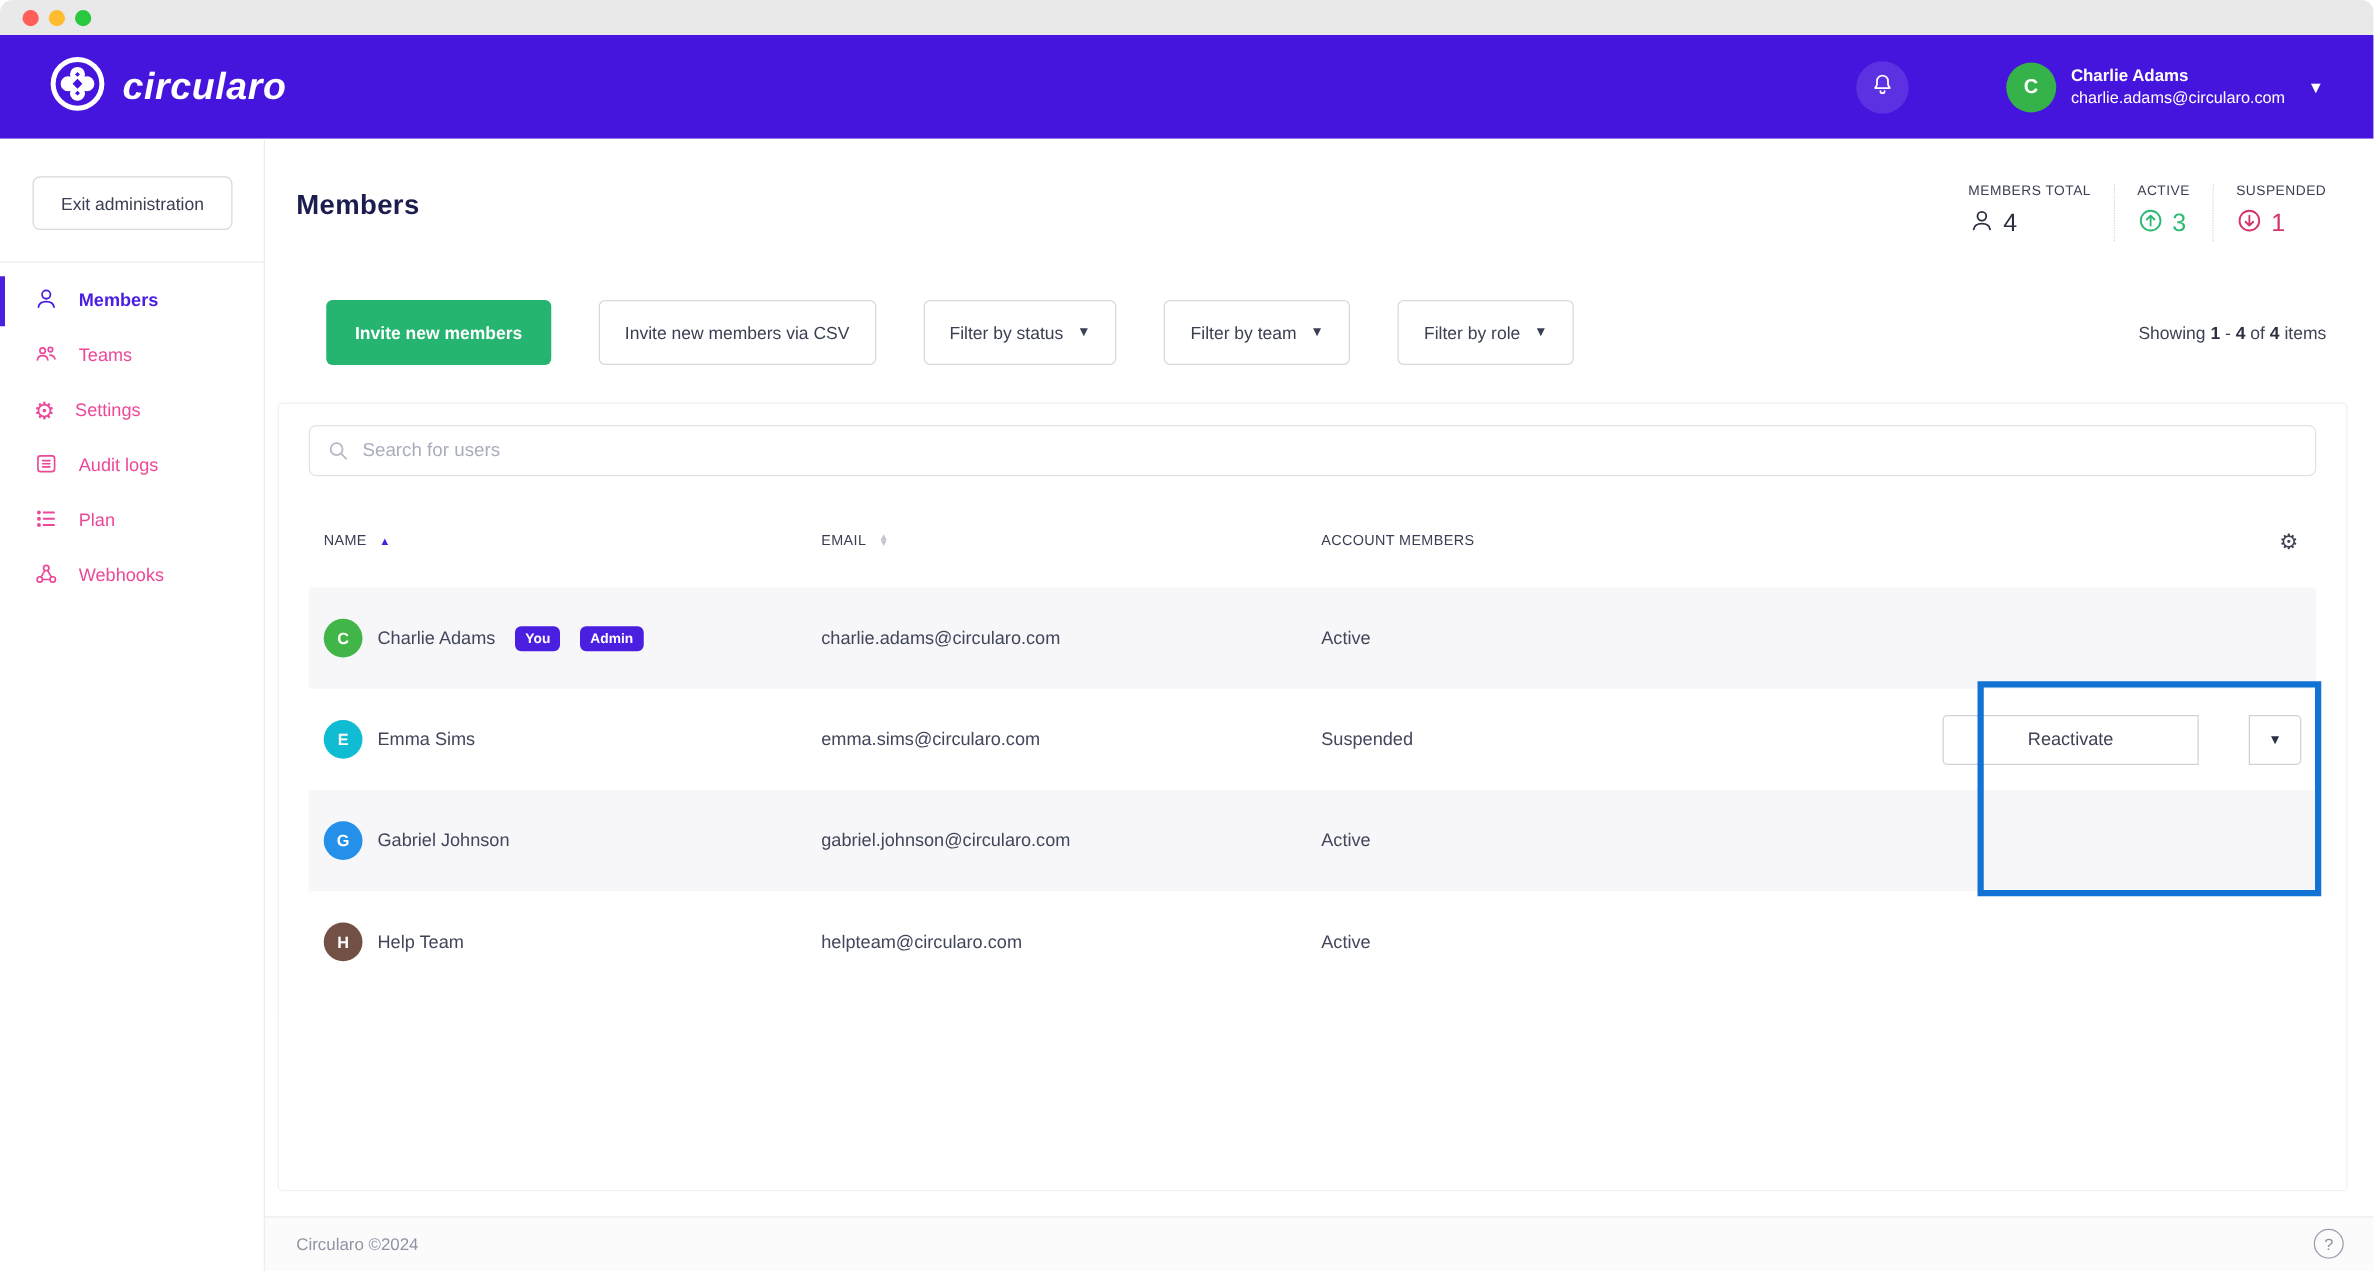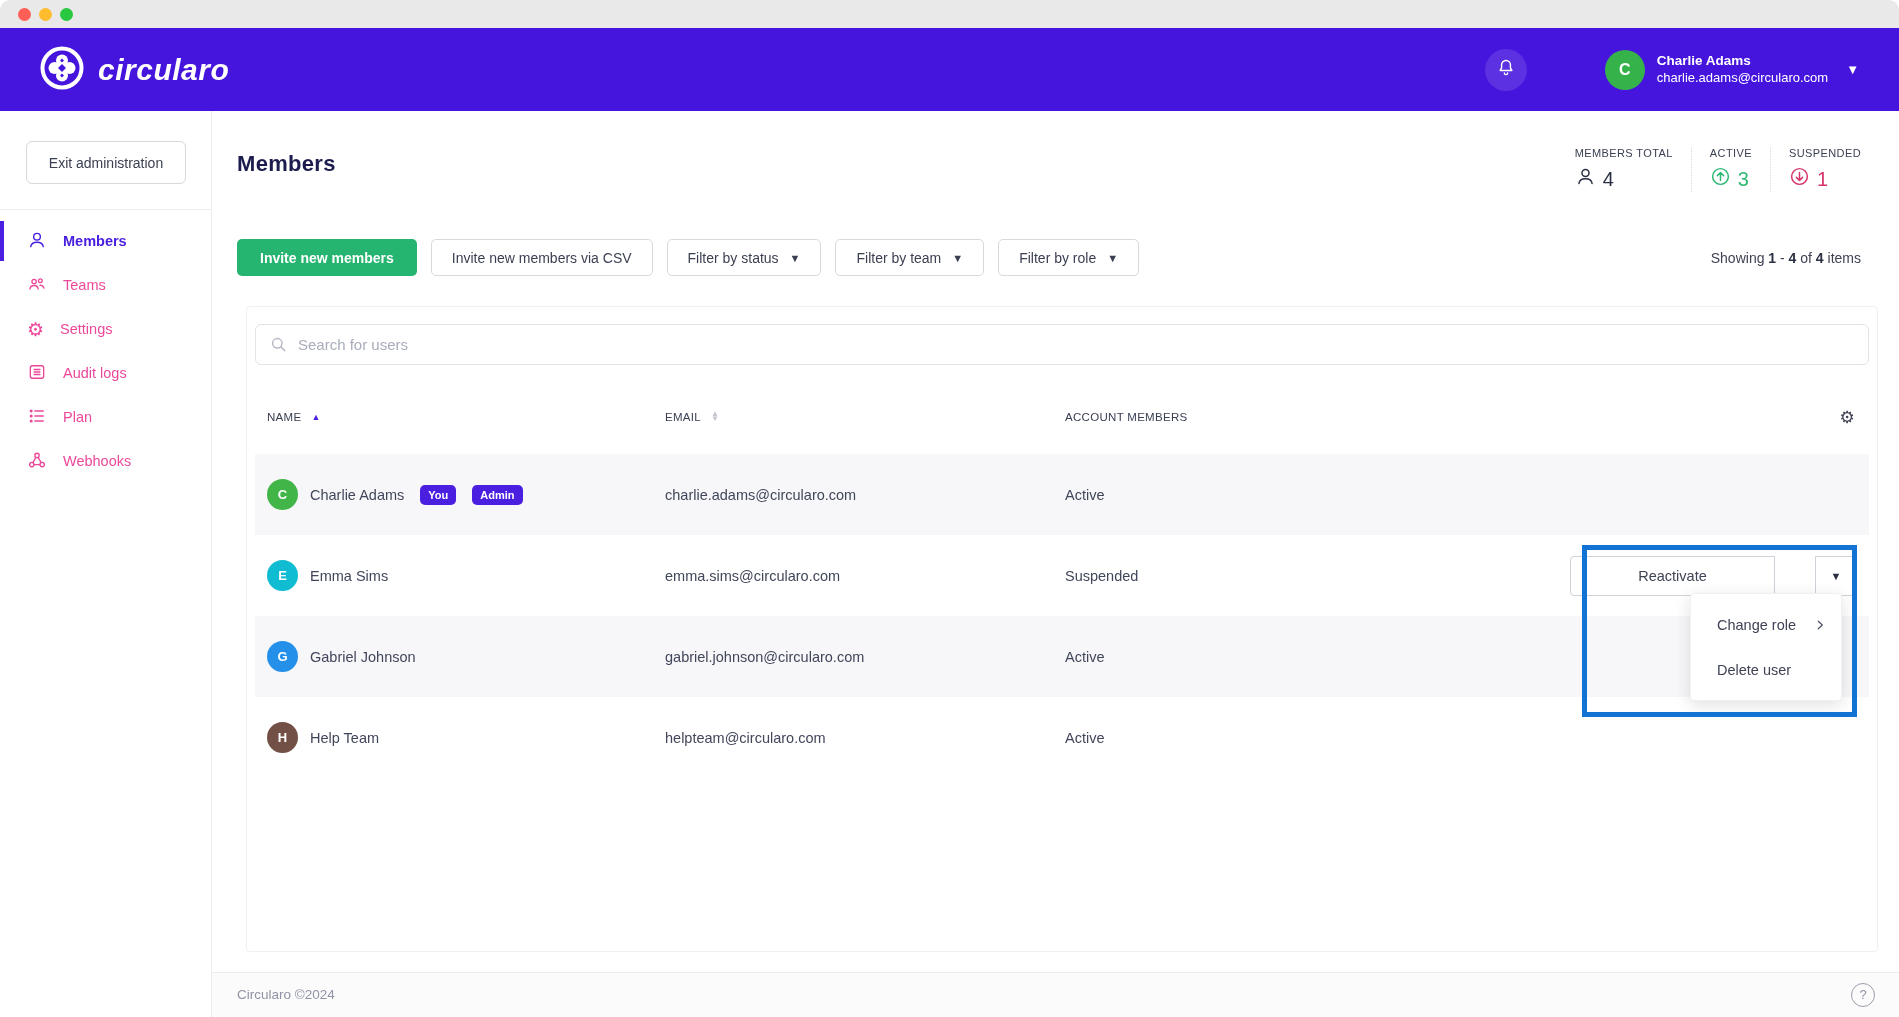--- a/index.html
+++ b/index.html
@@ -54,7 +54,7 @@
 
   
   .toolbar{display:flex;align-items:center;gap:14px;padding:0 38px 0 25px;margin-top:47px;}
-  .btn{height:37px;border-radius:5px;font-size:14px;font-family:inherit;cursor:pointer;display:flex;align-items:center;}
+  .btn{height:52px;border-radius:5px;font-size:14px;font-family:inherit;cursor:pointer;display:flex;align-items:center;margin-left:24px;}
   .btn-green{background:#25b570;border:none;color:#fff;font-weight:bold;padding:0 23px;}
   .btn-outline{background:#fff;border:1px solid #d8d8dd;color:#3a3f52;padding:0 20px;}
   .btn-outline .caret{margin-left:11px;font-size:11px;color:#3a3f52;}

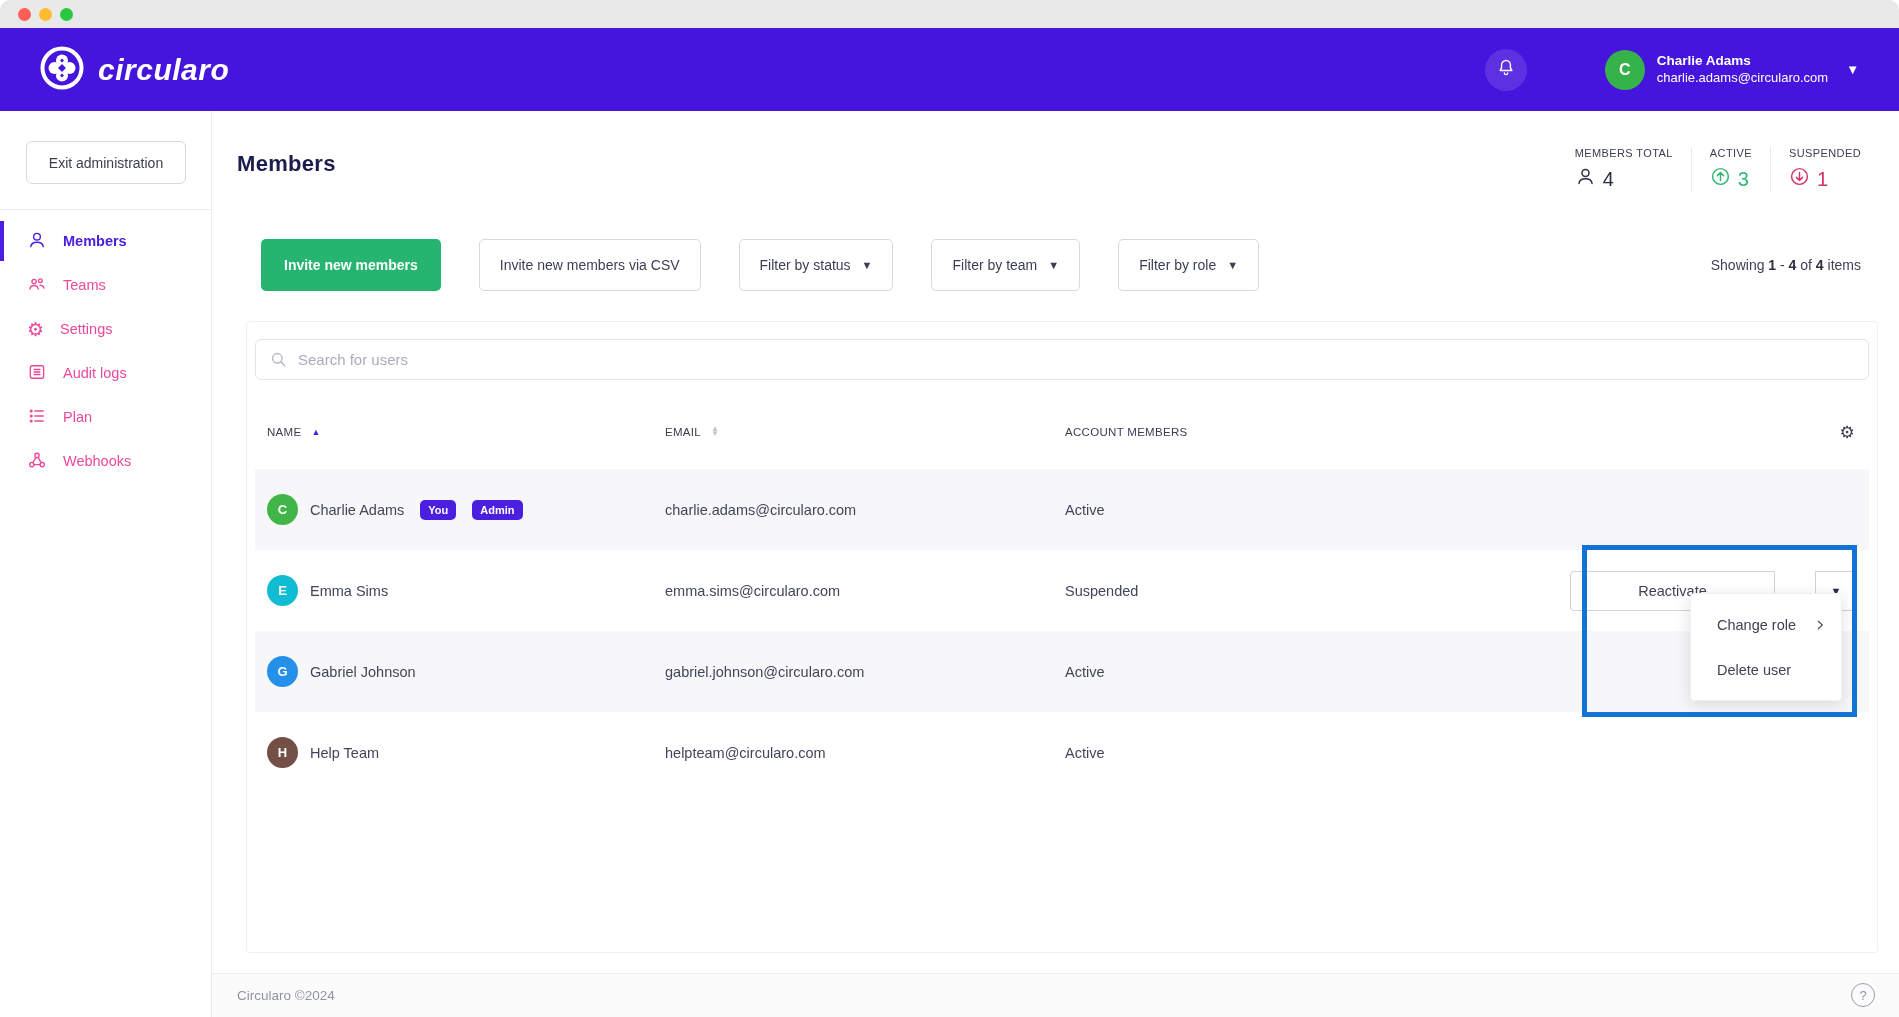--- a/index.html
+++ b/index.html
@@ -62,8 +62,8 @@
   .showing b{color:#2b2f42;}
 
   
-  .card{margin:30px 21px 0 34px;height:658px;box-sizing:border-box;border:1px solid #f0f0f4;border-radius:4px;
-        background:#fff;padding:17px 8px 0;}
+  .card{margin:30px 21px 0 10px;height:658px;box-sizing:border-box;border:1px solid #f0f0f4;border-radius:4px;
+        background:#fff;padding:17px 24px 0;}
   .search-wrap{position:relative;}
   .search-input{width:100%;height:41px;box-sizing:border-box;border:1px solid #e2e3e8;border-radius:6px;
                 padding:0 14px 0 42px;font-size:15px;font-family:inherit;color:#3f4254;outline:none;}

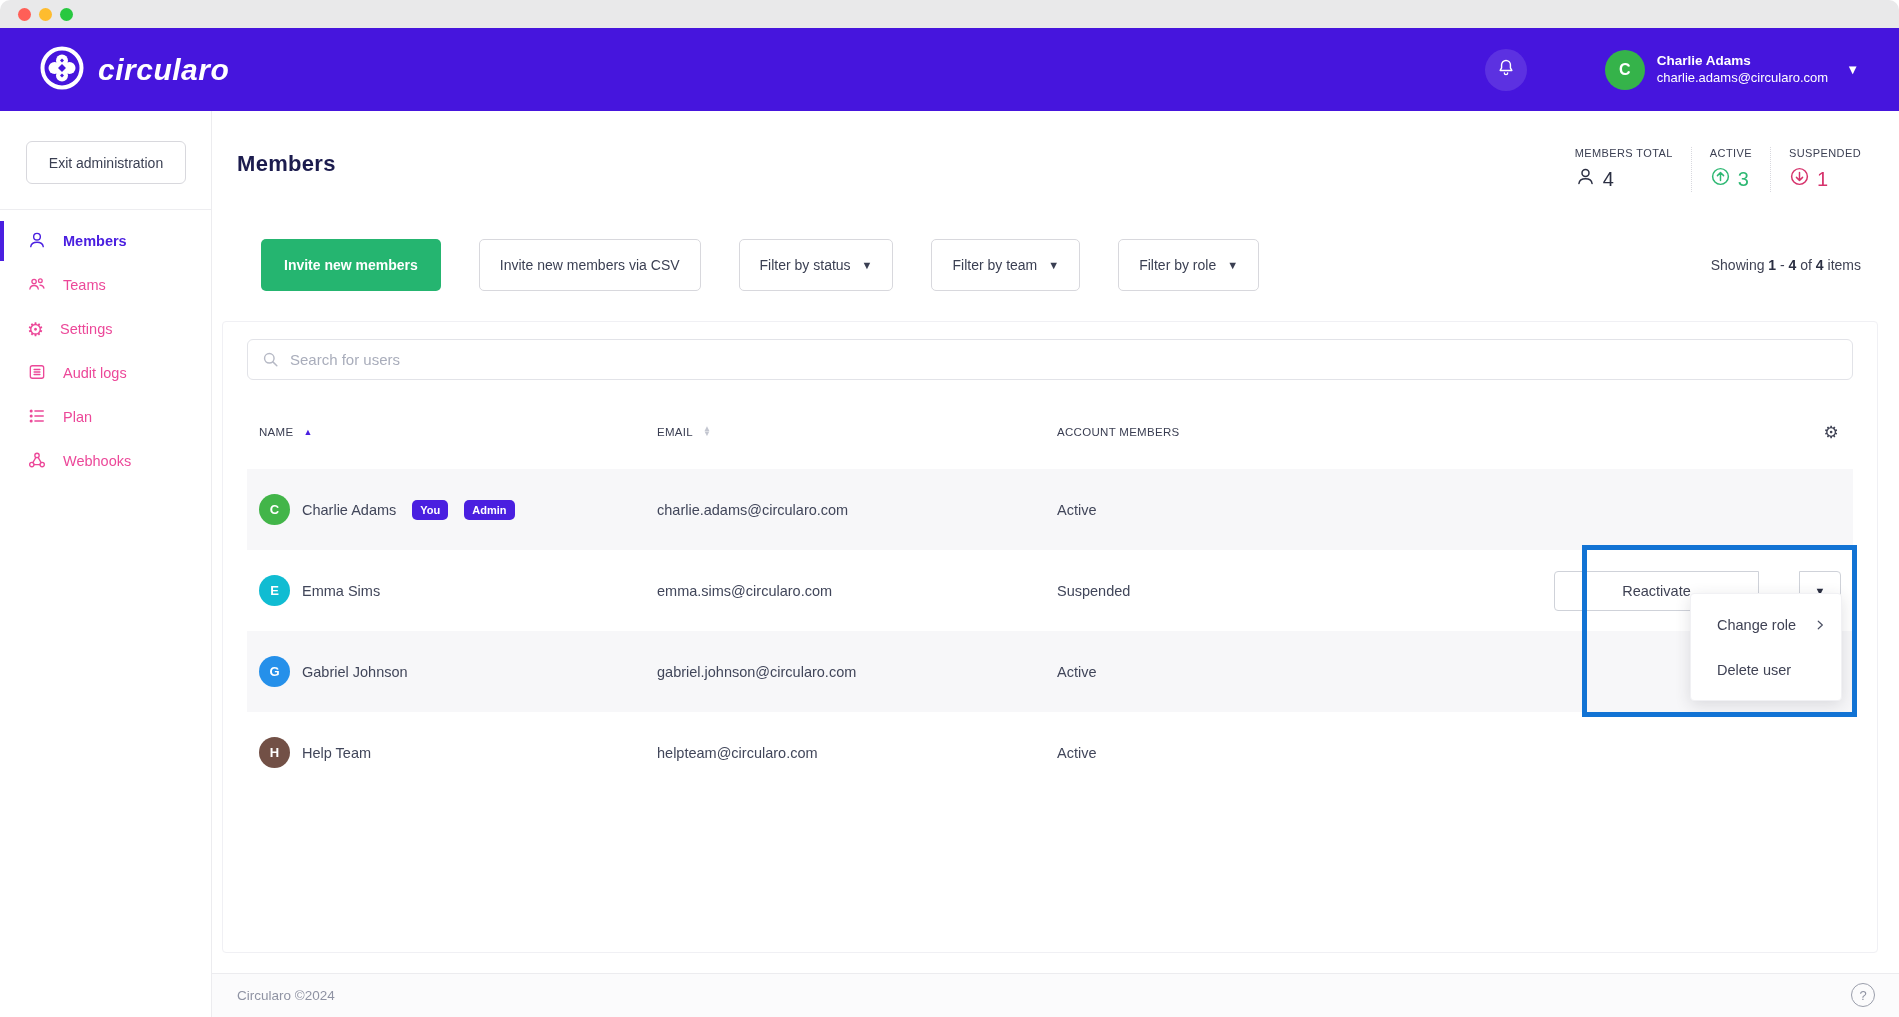--- a/index.html
+++ b/index.html
@@ -385,19 +385,6 @@
     </div>
   </div>
 
-  <div class="menu">
-    <div class="menu-item">
-      <span>Change role</span>
-      <span class="chev">
-        <svg width="14" height="14" viewBox="0 0 24 24" fill="none" stroke="#4a4f62" stroke-width="2" stroke-linecap="round" stroke-linejoin="round">
-          <path d="M9 5.5 16 12l-7 6.5"></path>
-        </svg>
-      </span>
-    </div>
-    <div class="menu-item">
-      <span>Delete user</span>
-    </div>
-  </div>
 
   <div class="highlight"></div>
 

